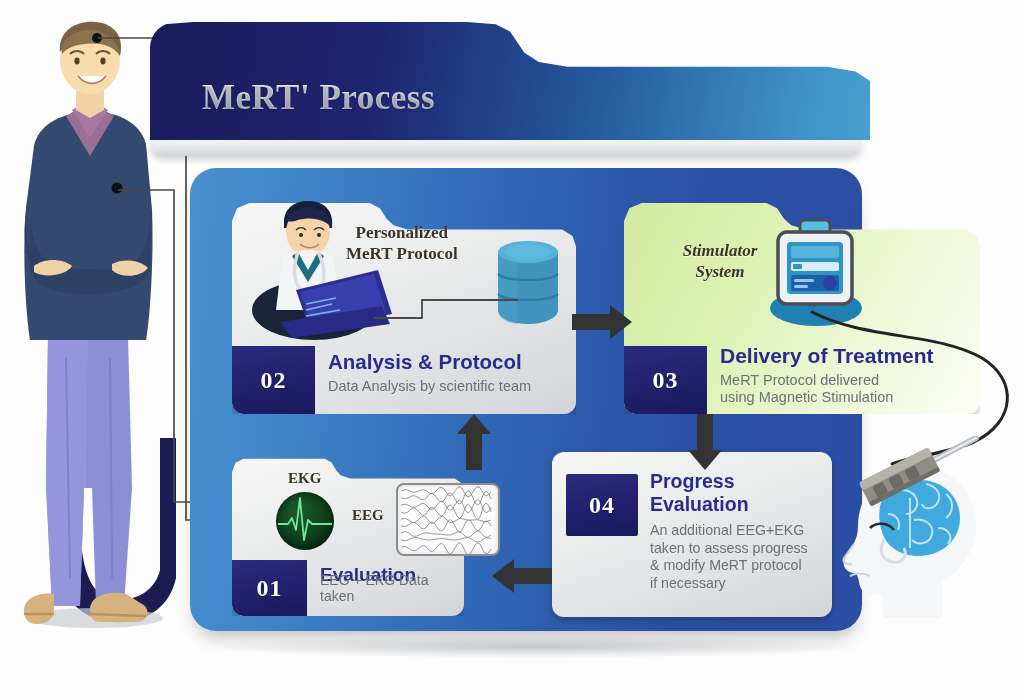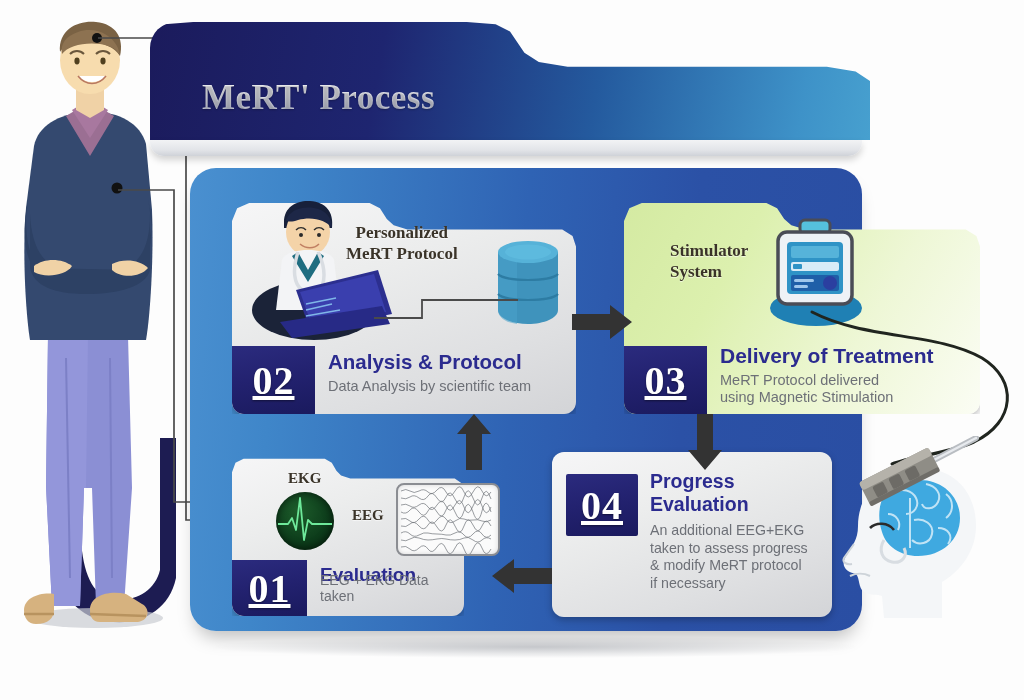--- a/index.html
+++ b/index.html
@@ -72,7 +72,7 @@
   .serif-label{position:absolute;font-family:"Liberation Serif",serif;font-weight:700;
      color:#3a3328;text-shadow:0 1px 1px rgba(255,255,255,.7);}
   .lbl-personalized{left:346px;top:222px;font-size:17px;line-height:21px;text-align:center;}
-  .lbl-stimulator{left:670px;top:240px;font-size:17px;line-height:21px;text-align:left;width:100px;}
+  .lbl-stimulator{left:670px;top:240px;font-size:17px;line-height:21px;text-align:center;width:100px;font-style:italic;}
   .lbl-ekg{left:288px;top:470px;font-size:15px;}
   .lbl-eeg{left:352px;top:507px;font-size:15px;}
 

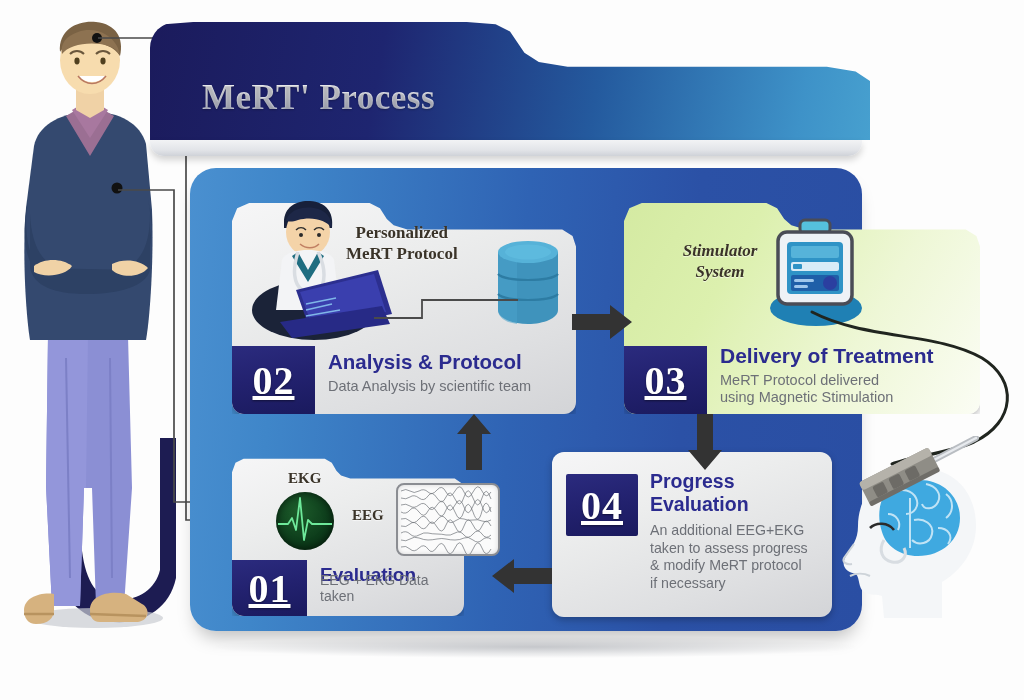--- a/index.html
+++ b/index.html
@@ -46,8 +46,8 @@
   
   .numbox{position:absolute;display:flex;align-items:center;justify-content:center;
      background:linear-gradient(170deg,#2b2b7e 0%,#232270 45%,#1a1a5e 100%);
-     color:#fff;font-family:"Liberation Serif",serif;font-size:40px;font-weight:700;
-     letter-spacing:1px;text-shadow:0 1px 2px rgba(0,0,0,.45);text-decoration:underline;}
+     color:#fff;font-family:"Liberation Serif",serif;font-size:24px;font-weight:700;
+     letter-spacing:1px;text-shadow:0 1px 2px rgba(0,0,0,.45);}
   .steptitle{position:absolute;color:#2b2b8f;font-weight:700;}
   .stepsub{position:absolute;color:#6d7077;}
 

